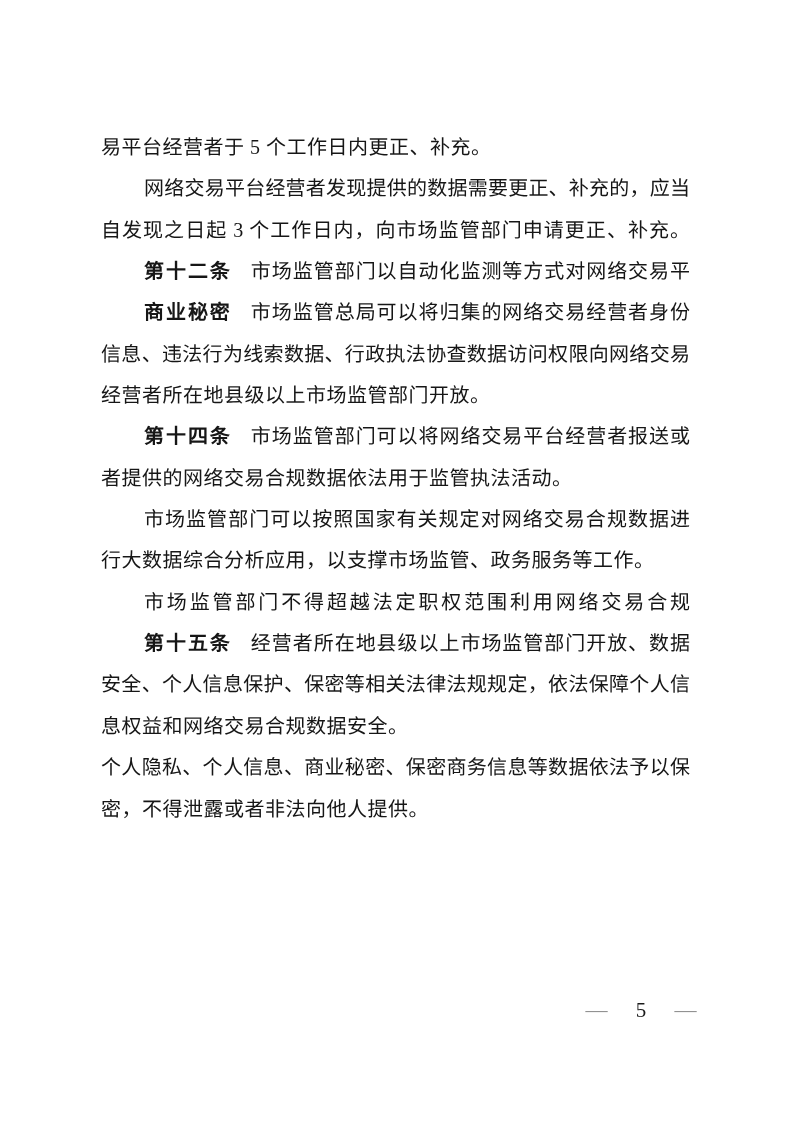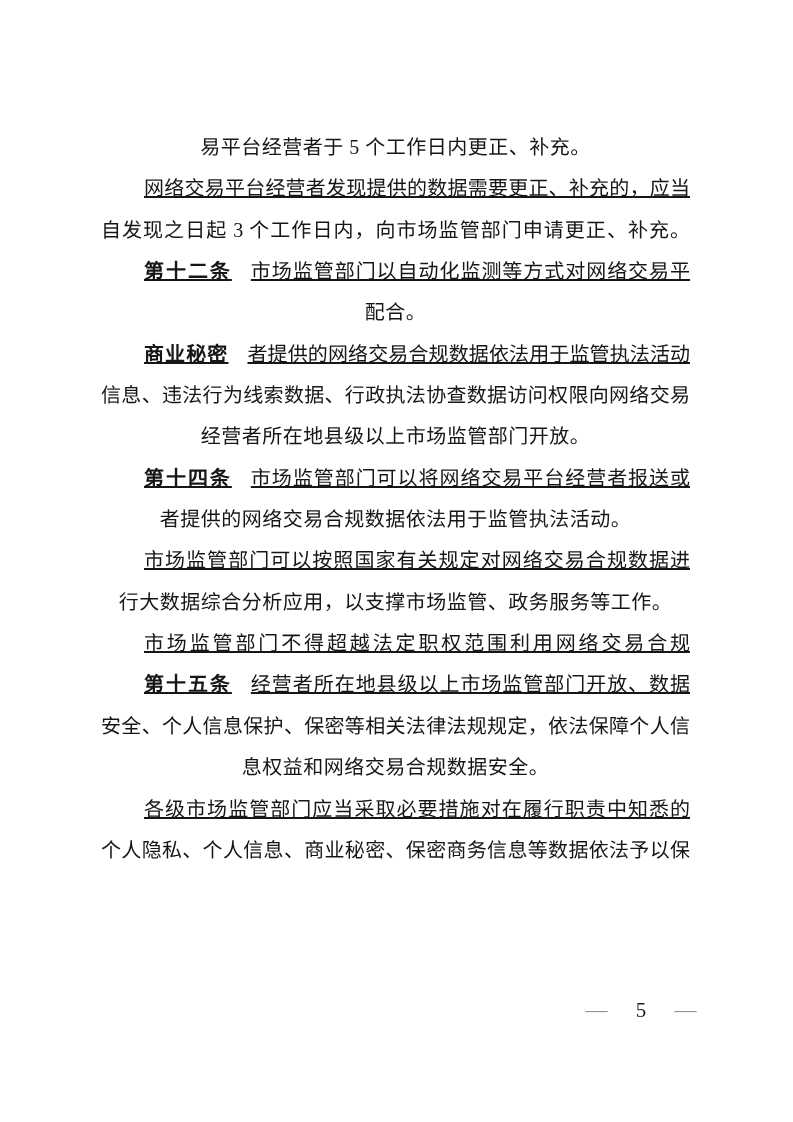--- a/index.html
+++ b/index.html
@@ -32,7 +32,7 @@
     font-size: 20px;
     letter-spacing: 0.5px;
     white-space: normal;
-    text-align: center;
+    text-align: left;
   }
   .line.just {
     letter-spacing: 0;

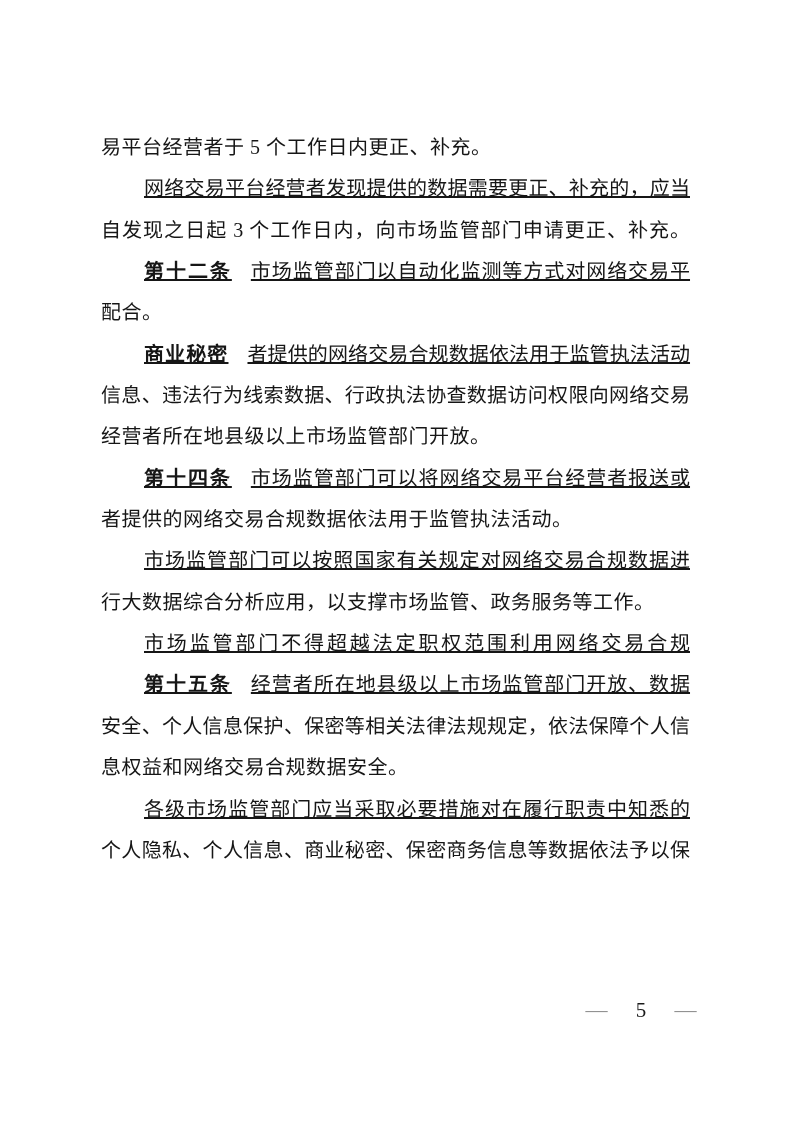--- a/index.html
+++ b/index.html
@@ -41,7 +41,6 @@
   }
   .line.indent {
     text-indent: 43px;
-    text-decoration: underline;
   }
   .article-no {
     font-weight: 700;

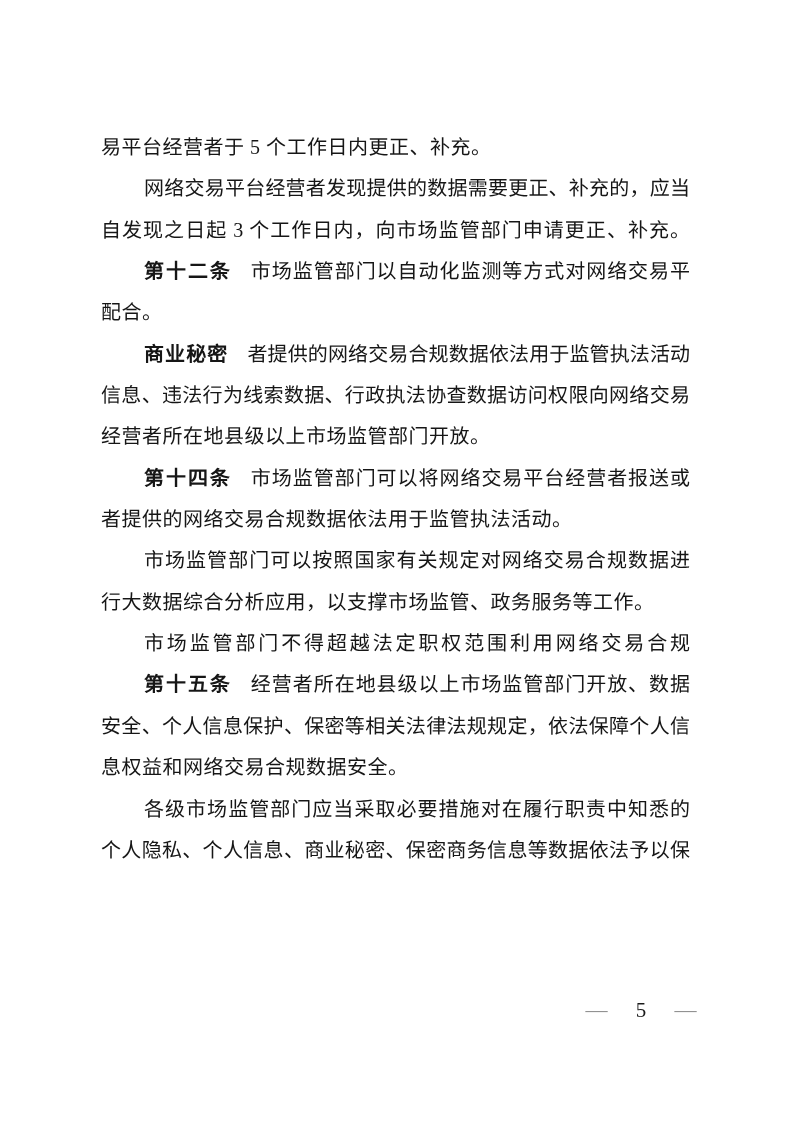--- a/index.html
+++ b/index.html
@@ -77,7 +77,6 @@
       <div class="line indent just"><span>网络交易平台经营者发现提供的数据需要更正、补充的，应当</span></div>
       <div class="line just"><span>自发现之日起 3 个工作日内，向市场监管部门申请更正、补充。</span></div>
       <div class="line indent just"><b class="article-no">第十二条</b><span>市场监管部门以自动化监测等方式对网络交易平</span></div>
-      <div class="line"><span>配合。</span></div>
       <div class="line indent just"><b class="article-no">商业秘密</b><span>者提供的网络交易合规数据依法用于监管执法活动</span></div>
       <div class="line just"><span>信息、违法行为线索数据、行政执法协查数据访问权限向网络交易</span></div>
       <div class="line"><span>经营者所在地县级以上市场监管部门开放。</span></div>

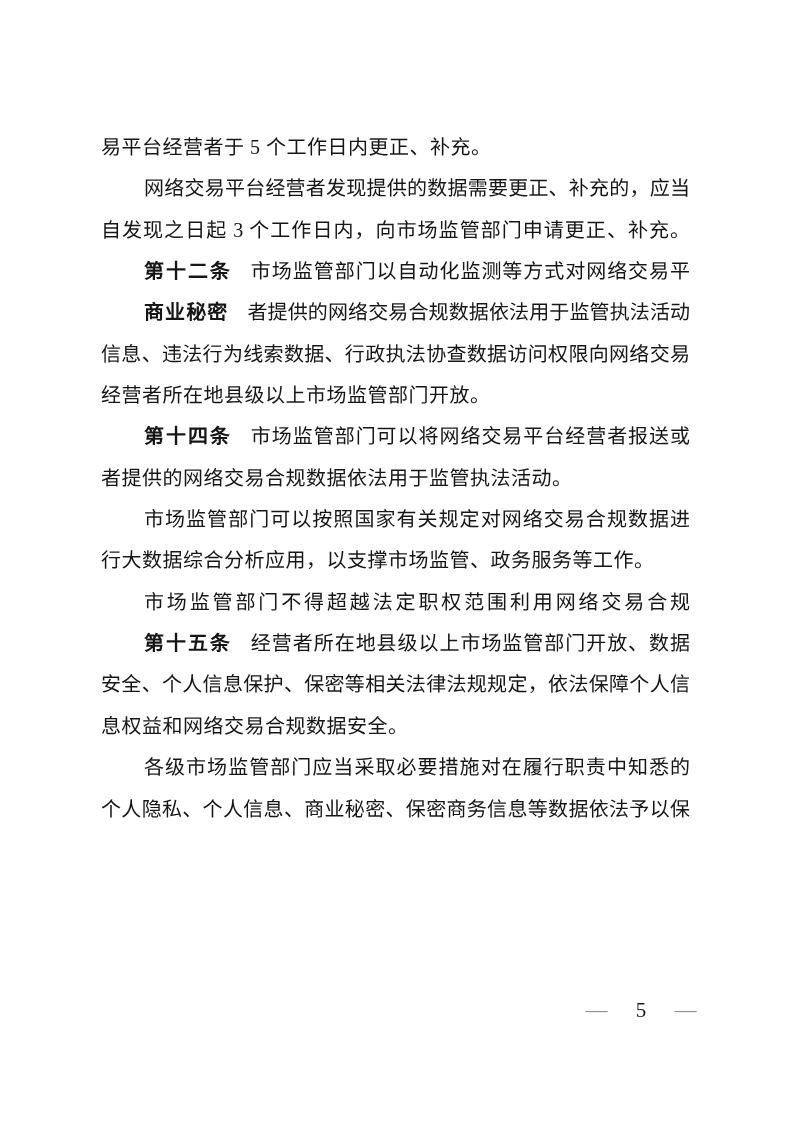--- a/index.html
+++ b/index.html
@@ -77,7 +77,7 @@
       <div class="line indent just"><span>网络交易平台经营者发现提供的数据需要更正、补充的，应当</span></div>
       <div class="line just"><span>自发现之日起 3 个工作日内，向市场监管部门申请更正、补充。</span></div>
       <div class="line indent just"><b class="article-no">第十二条</b><span>市场监管部门以自动化监测等方式对网络交易平</span></div>
-      <div class="line indent just"><b class="article-no">商业秘密</b><span>者提供的网络交易合规数据依法用于监管执法活动</span></div>
+      <div class="line indent just"><b class="article-no">商业秘密</b><span>市场监管总局可以将归集的网络交易经营者身份</span></div>
       <div class="line just"><span>信息、违法行为线索数据、行政执法协查数据访问权限向网络交易</span></div>
       <div class="line"><span>经营者所在地县级以上市场监管部门开放。</span></div>
       <div class="line indent just"><b class="article-no">第十四条</b><span>市场监管部门可以将网络交易平台经营者报送或</span></div>

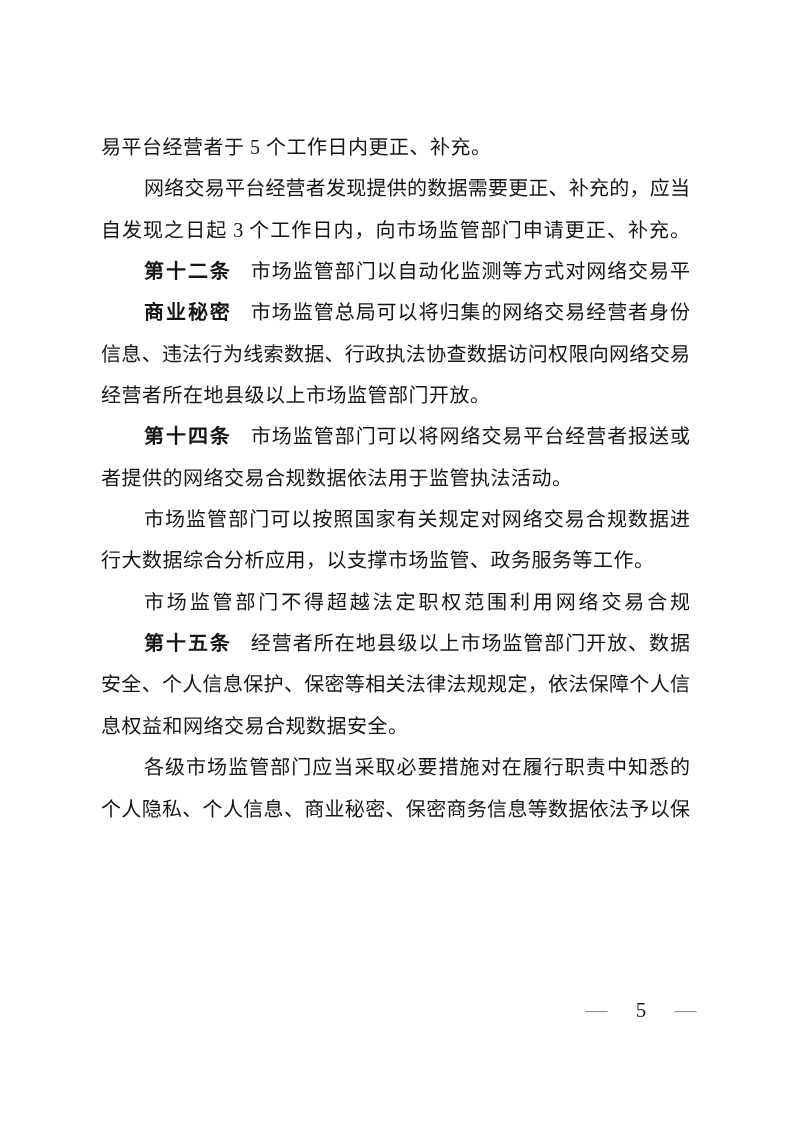--- a/index.html
+++ b/index.html
@@ -88,7 +88,6 @@
       <div class="line indent just"><b class="article-no">第十五条</b><span>经营者所在地县级以上市场监管部门开放、数据</span></div>
       <div class="line just"><span>安全、个人信息保护、保密等相关法律法规规定，依法保障个人信</span></div>
       <div class="line"><span>息权益和网络交易合规数据安全。</span></div>
-      <div class="line indent just"><span>各级市场监管部门应当采取必要措施对在履行职责中知悉的</span></div>
       <div class="line just"><span>个人隐私、个人信息、商业秘密、保密商务信息等数据依法予以保</span></div>
     </div>
 

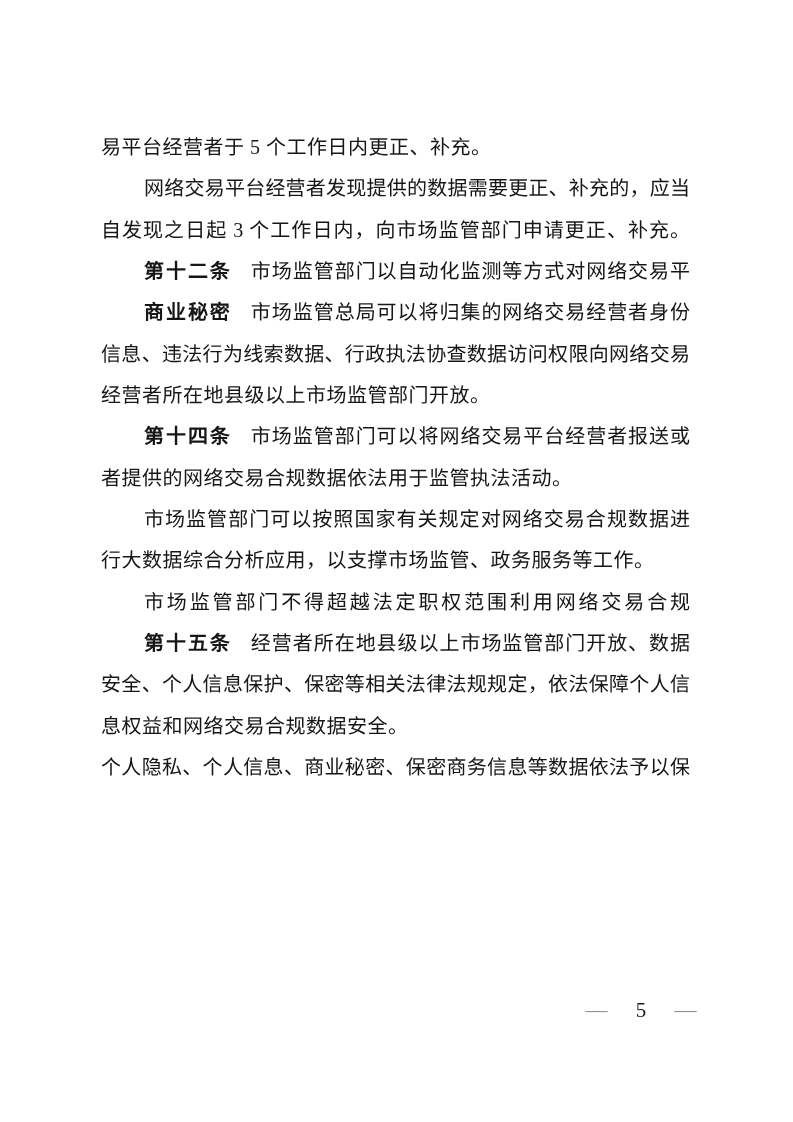--- a/index.html
+++ b/index.html
@@ -89,6 +89,7 @@
       <div class="line just"><span>安全、个人信息保护、保密等相关法律法规规定，依法保障个人信</span></div>
       <div class="line"><span>息权益和网络交易合规数据安全。</span></div>
       <div class="line just"><span>个人隐私、个人信息、商业秘密、保密商务信息等数据依法予以保</span></div>
+      <div class="line"><span>密，不得泄露或者非法向他人提供。</span></div>
     </div>
 
   <div class="footer">

